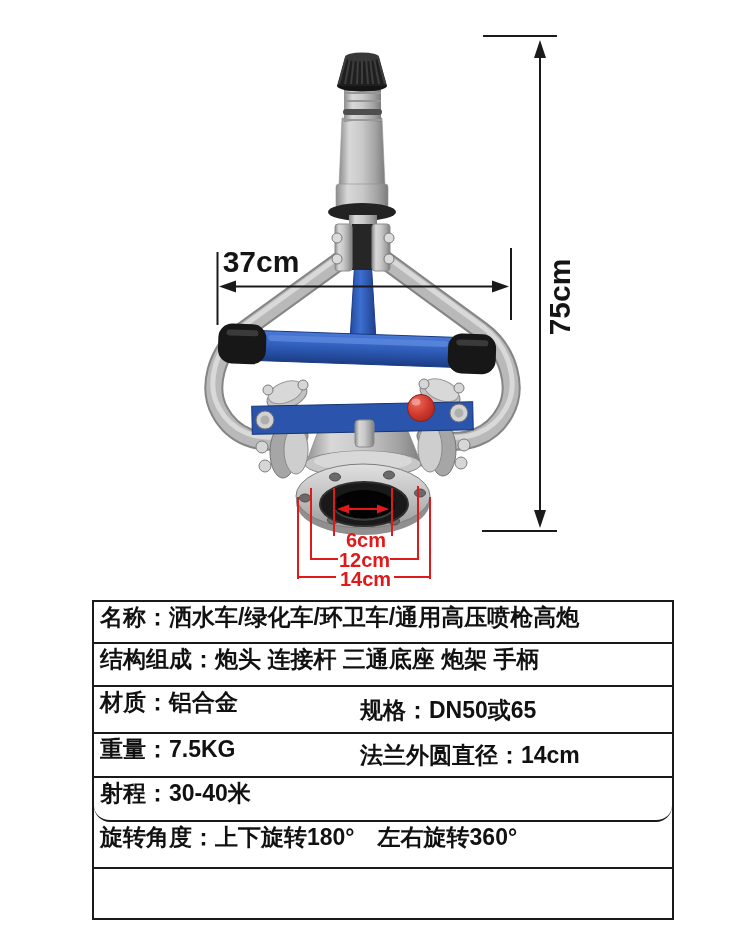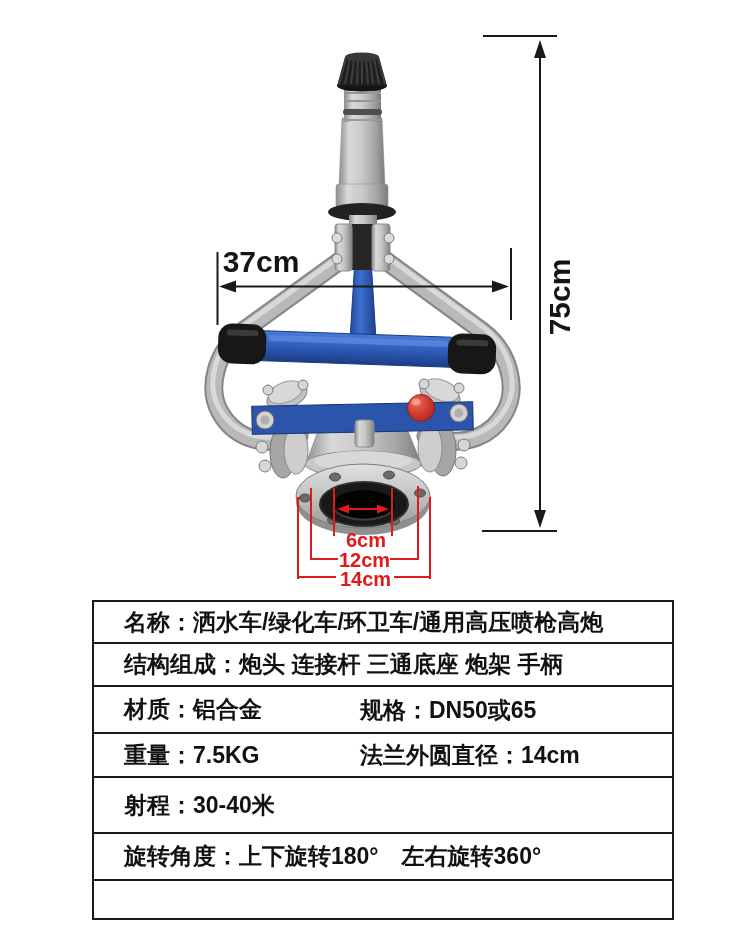--- a/index.html
+++ b/index.html
@@ -13,8 +13,8 @@
     border:2px solid #1a1a1a;box-sizing:border-box;background:#fff;
   }
   .spec-row{
-    position:relative;display:flex;align-items:center;
-    padding-left:30px;box-sizing:border-box;
+    position:relative;display:flex;
+    padding-left:6px;box-sizing:border-box;
     border-bottom:2px solid #1a1a1a;
     font-size:23px;font-weight:700;color:#111;white-space:nowrap;
   }

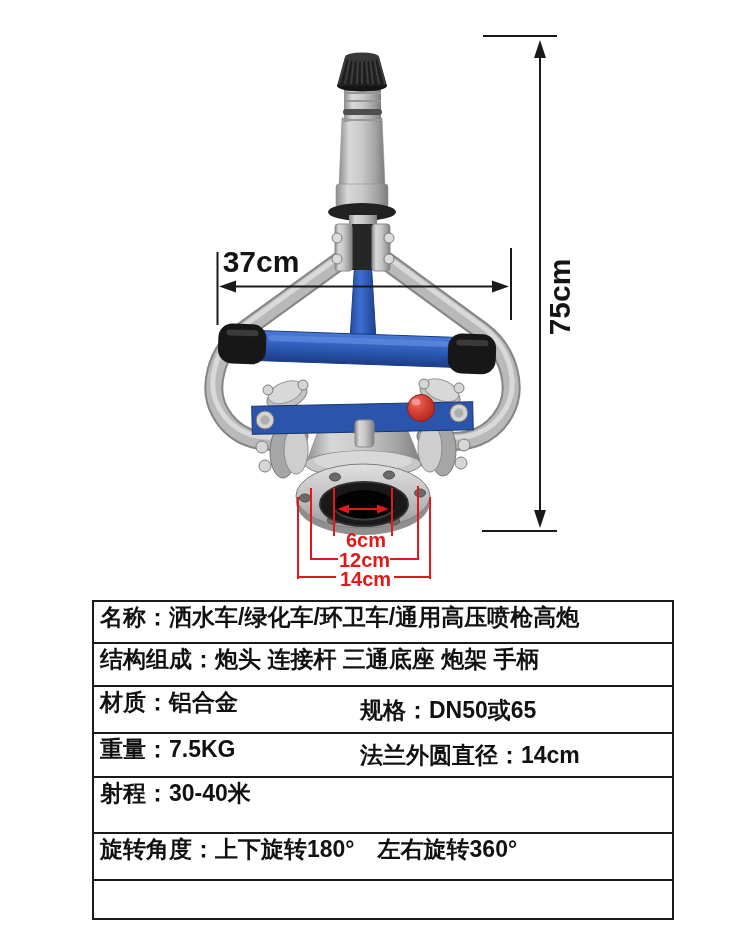--- a/index.html
+++ b/index.html
@@ -22,7 +22,7 @@
   .spec-row:nth-child(2){height:43px;}
   .spec-row:nth-child(3){height:47px;}
   .spec-row:nth-child(4){height:44px;}
-  .spec-row:nth-child(5){height:56px;}
+  .spec-row:nth-child(5){height:44px;border-radius:16px;}
   .spec-row:nth-child(6){height:47px;}
   .spec-row:nth-child(7){height:50px;border-bottom:none;}
   .c2{position:absolute;left:266px;top:50%;transform:translateY(-50%);}

